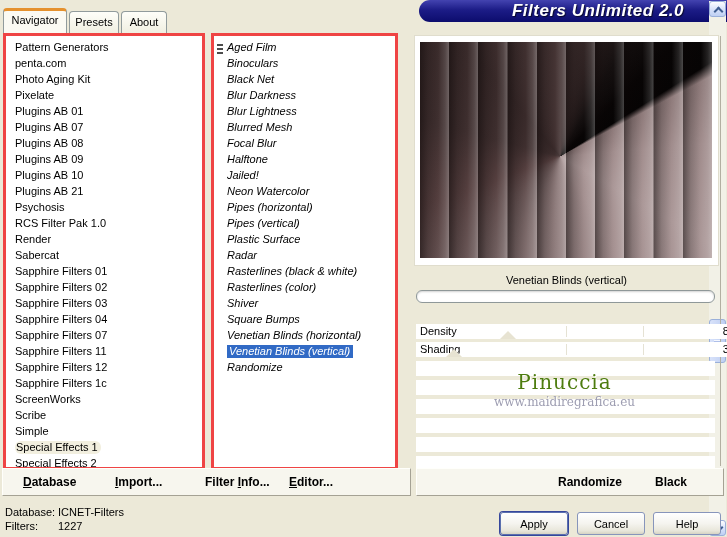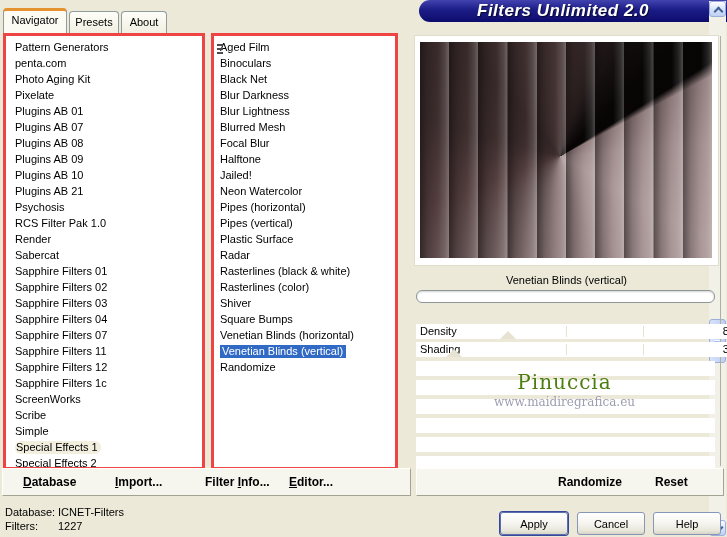--- a/index.html
+++ b/index.html
@@ -16,7 +16,7 @@
   }
   .title-text{
     position:absolute;left:58px;right:8px;top:0;height:22px;line-height:21px;
-    color:#fff;font-style:italic;font-weight:bold;font-size:17px;
+    text-align:center;color:#fff;font-style:italic;font-weight:bold;font-size:17px;
     letter-spacing:.5px;text-shadow:1px 1px 1px rgba(0,0,0,.65);white-space:nowrap;
   }
   

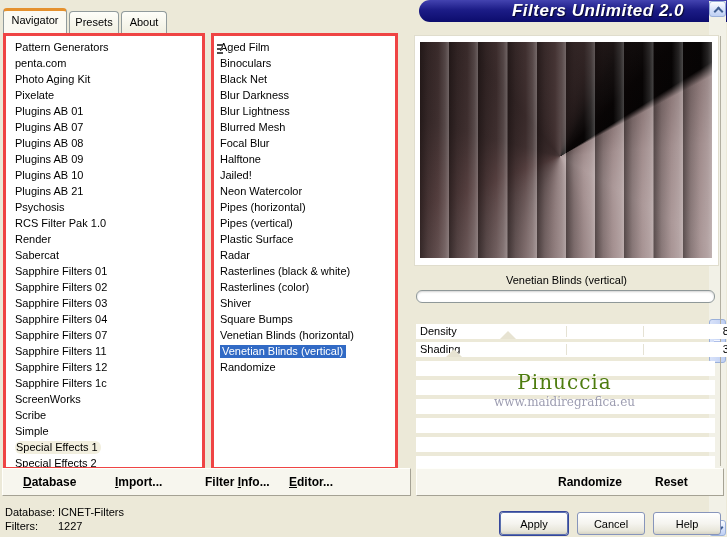--- a/index.html
+++ b/index.html
@@ -37,7 +37,7 @@
   #category-list{left:3px;top:33px;width:202px;height:437px;}
   #filter-list{left:211px;top:33px;width:187px;height:437px;}
   .row{height:16px;line-height:16px;padding-left:9px;white-space:nowrap;}
-  #filter-list .row{padding-left:6px;}
+  #filter-list .row{padding-left:13px;font-style:italic;}
   .sel-pale{background:#f2efdf;padding:0 3px 1px 1px;border-radius:6px;}
   .sel-blue{background:#316ac5;color:#fff;padding:0 3px 1px 2px;}
   

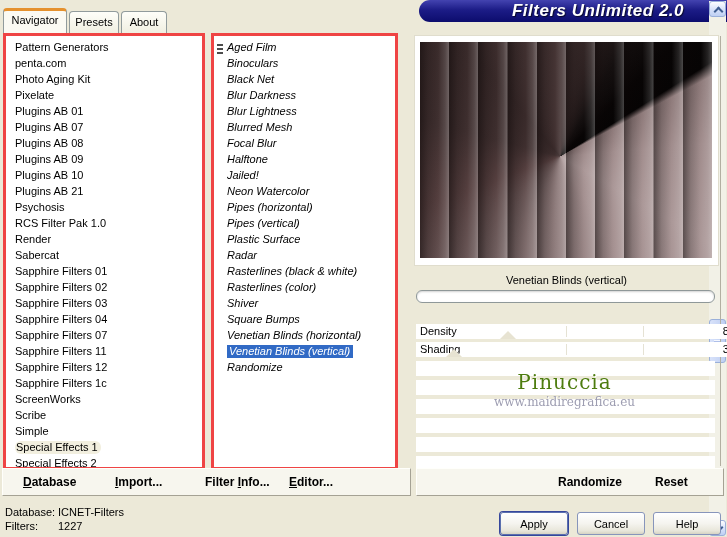--- a/index.html
+++ b/index.html
@@ -248,7 +248,7 @@
   </div>
   <div class="strip" id="strip-right">
     <span class="menu-btn" id="mi-randomize">Randomize</span>
-    <span class="menu-btn" id="mi-reset">Reset</span>
+    <span class="menu-btn" id="mi-reset">Black</span>
   </div>
 
   <div class="sl" id="sl-1">

